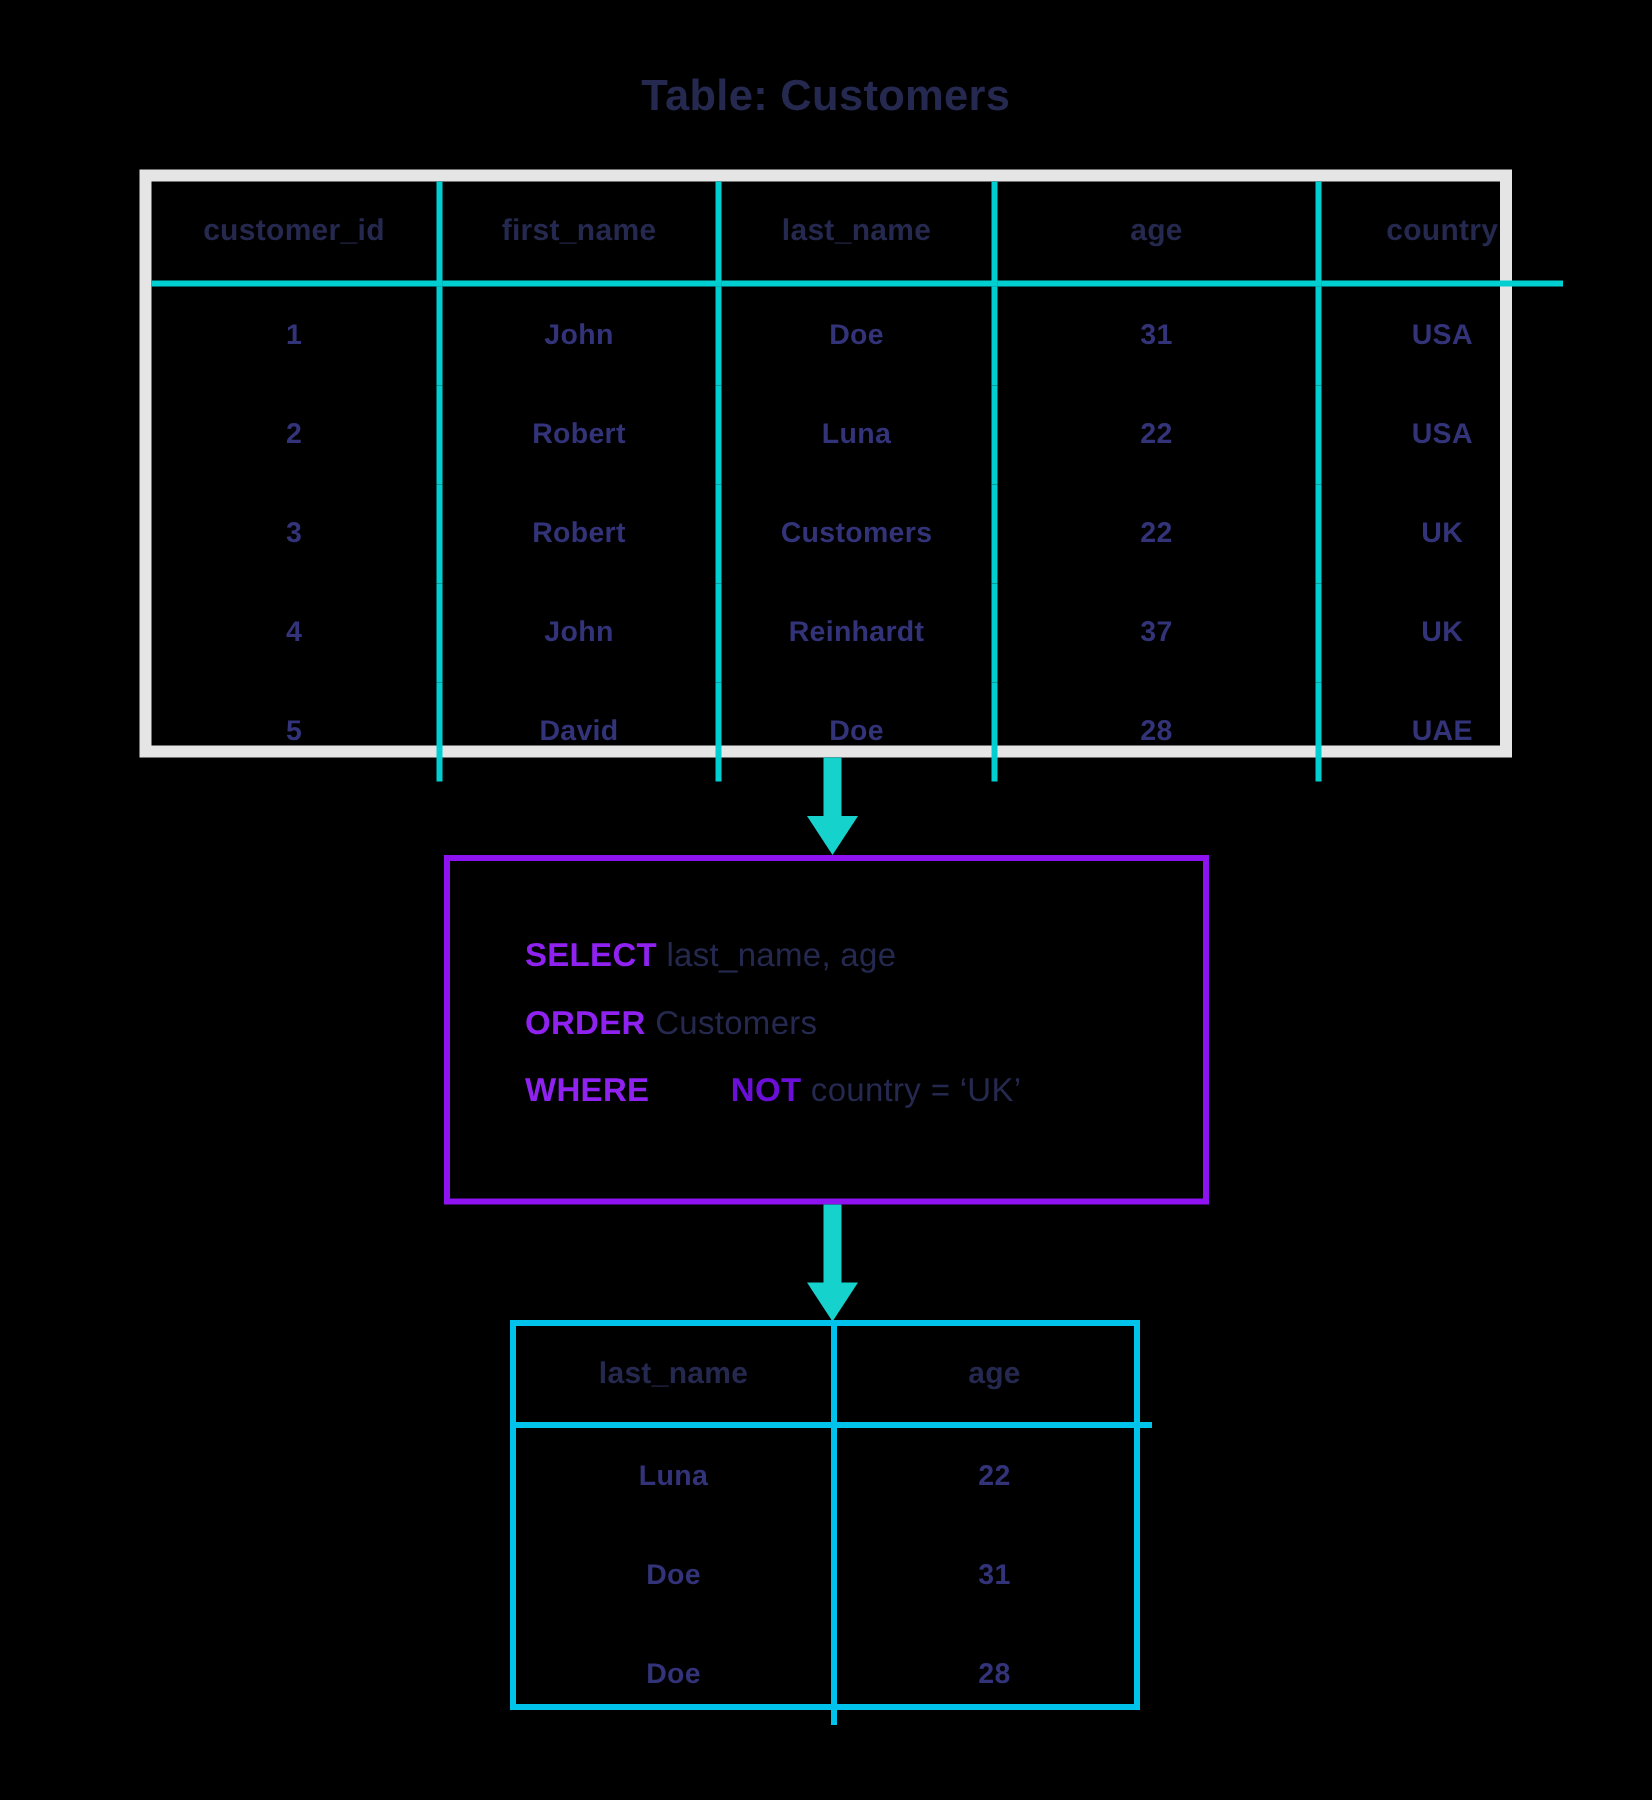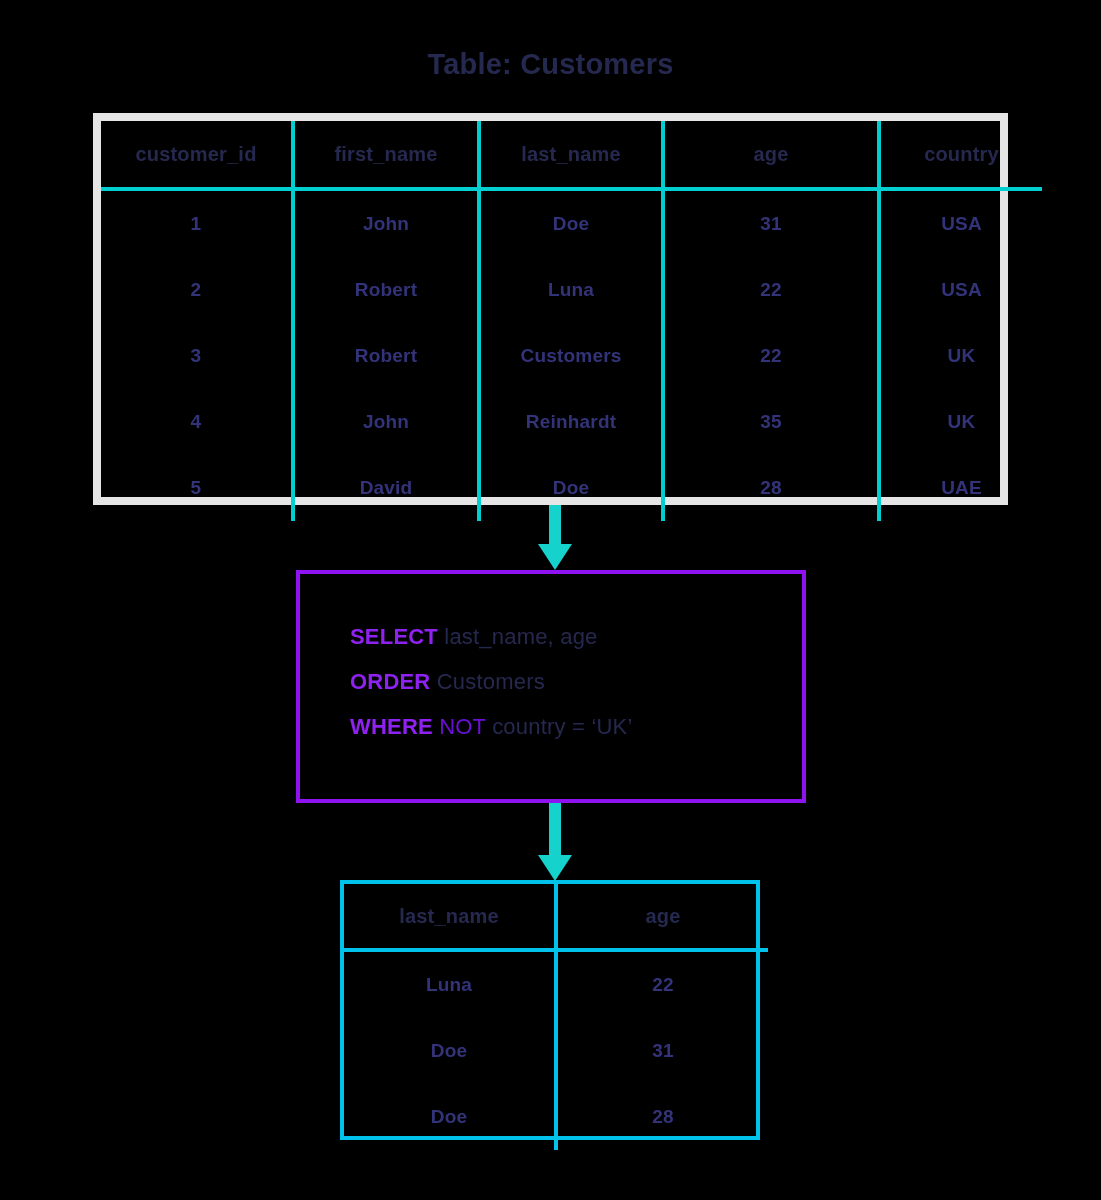--- a/index.html
+++ b/index.html
@@ -216,7 +216,7 @@
         <td>4</td>
         <td>John</td>
         <td>Reinhardt</td>
-        <td>35</td>
+        <td>37</td>
         <td>UK</td>
       </tr>
       <tr>

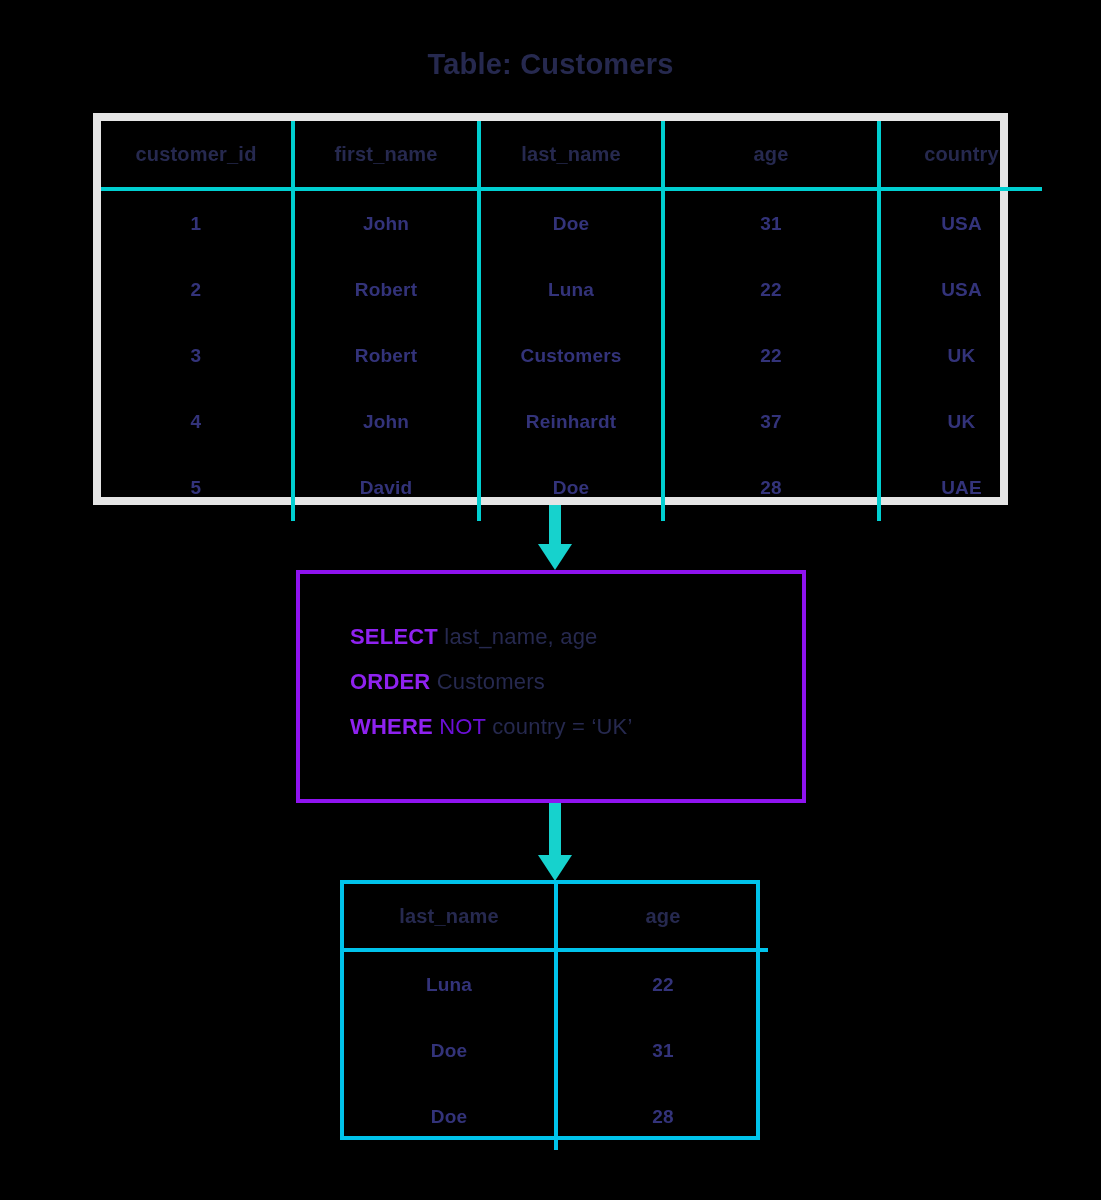--- a/index.html
+++ b/index.html
@@ -131,7 +131,7 @@
     letter-spacing: 0.2px;
   }
   .kw   { color: #8f22f0; font-weight: bold; }
-  .kw2  { color: #6b0fd8; font-weight: normal; }
+  .kw2  { color: #6b0fd8; font-weight: bold; margin-left: 48px; }
   .ident { color: #26294f; font-weight: normal; }
 
   

